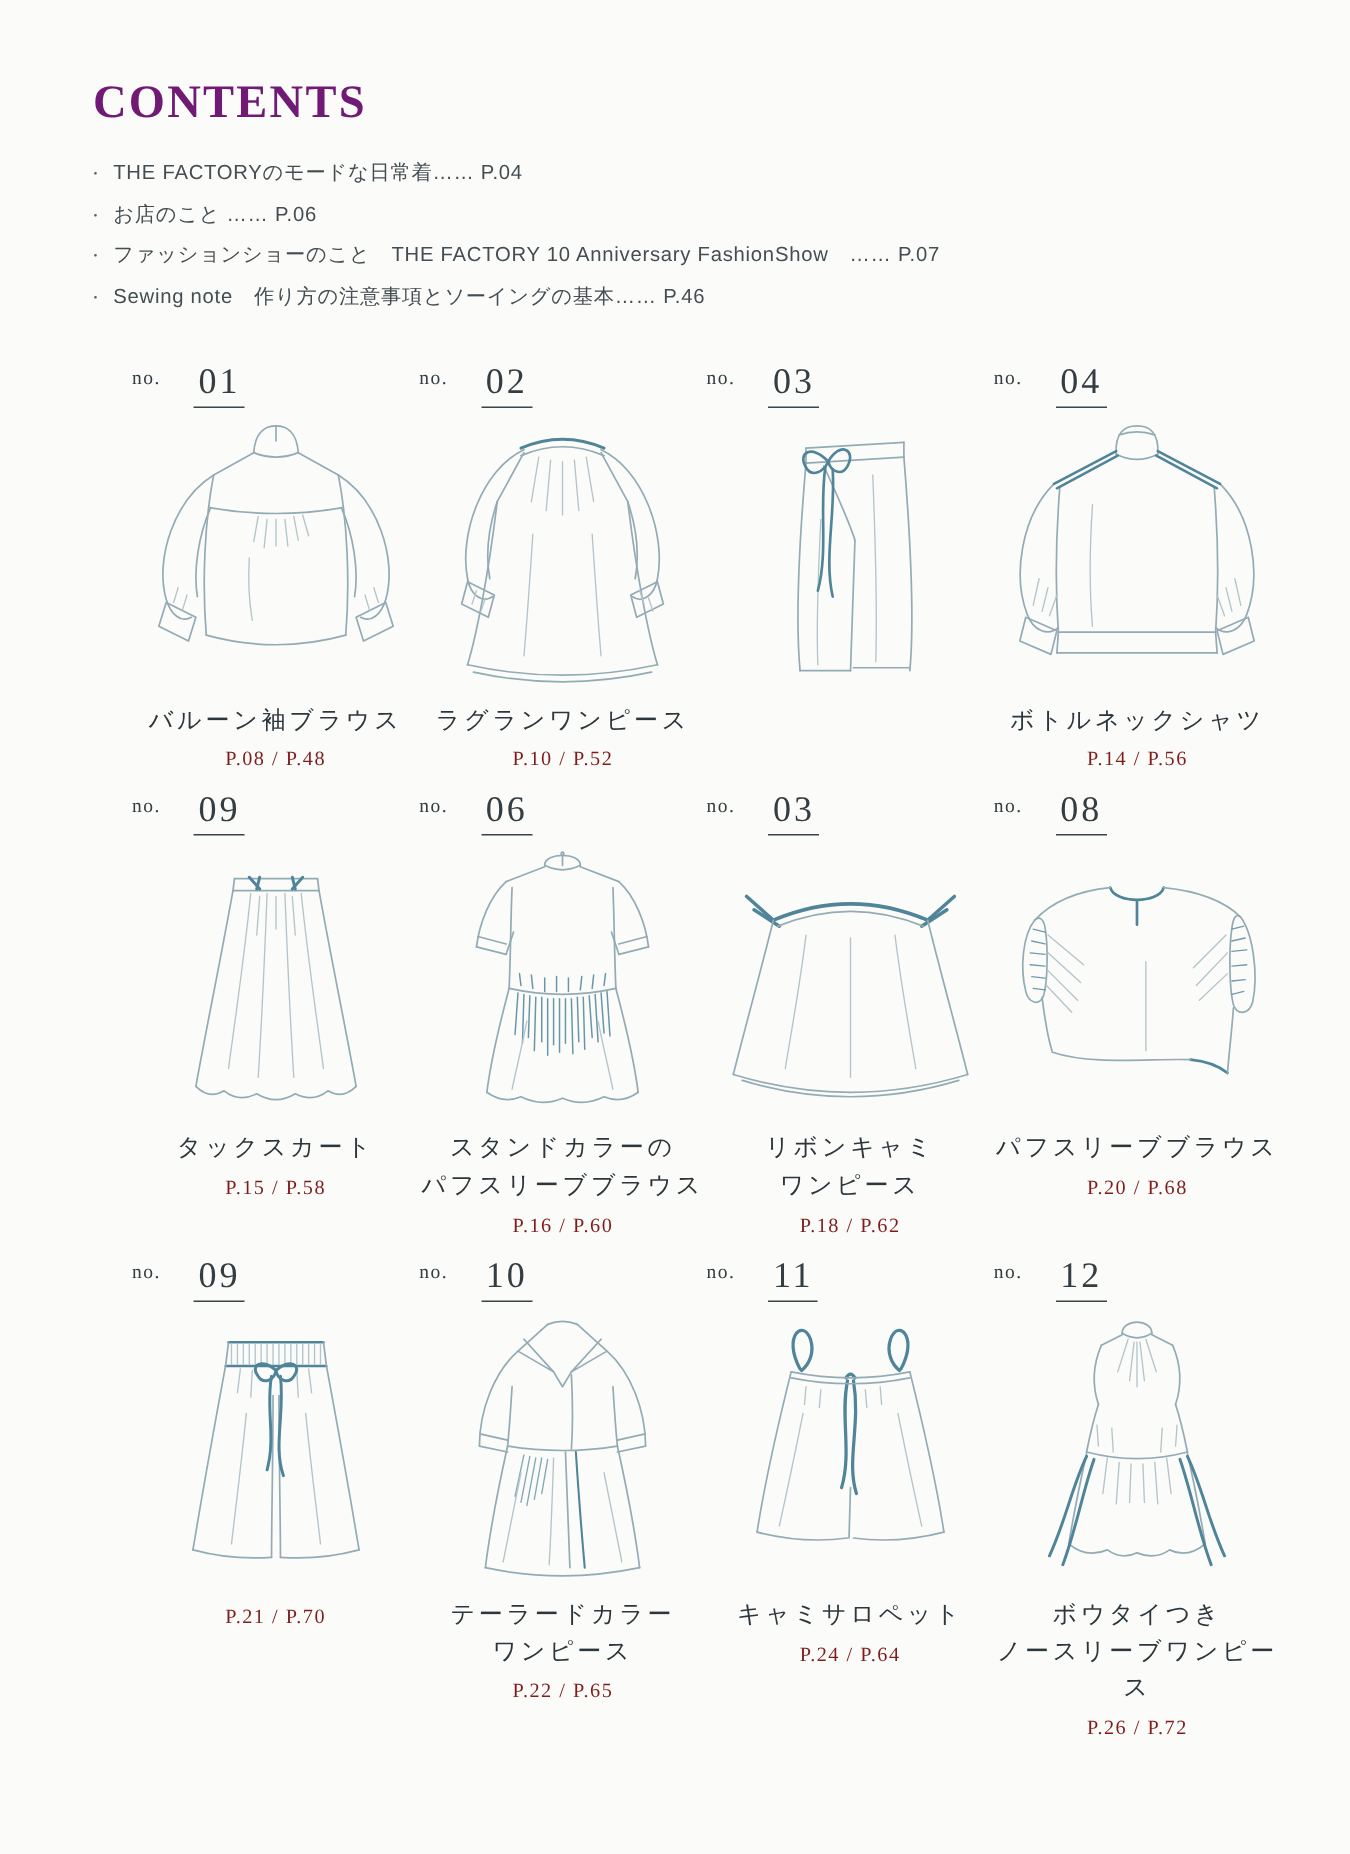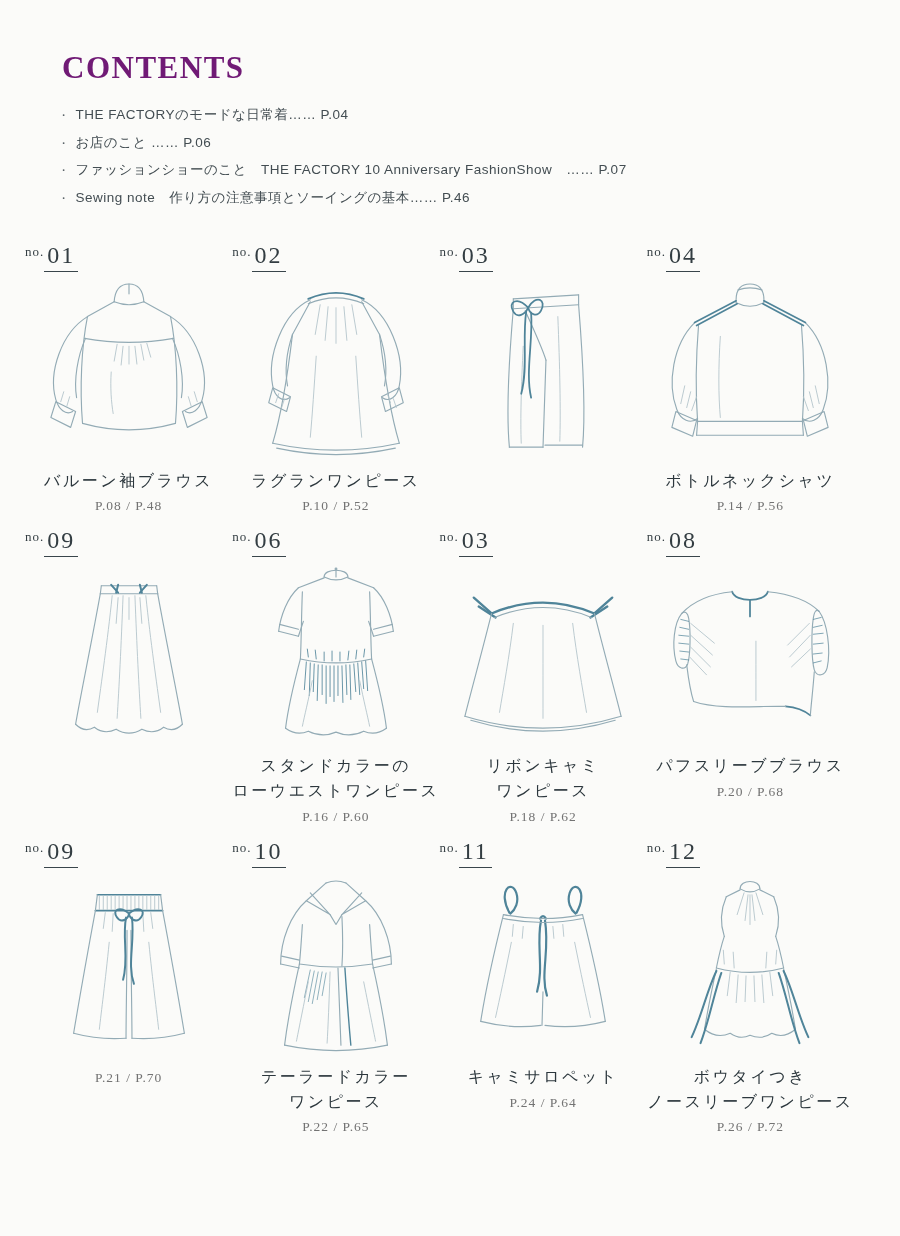--- a/index.html
+++ b/index.html
@@ -36,7 +36,7 @@
   .grid{
     display:grid;
     grid-template-columns:repeat(4,1fr);
-    padding:0 46px 0 25px;
+    padding:0 46px 0 88px;
     margin-top:36px;
     row-gap:14px;
   }

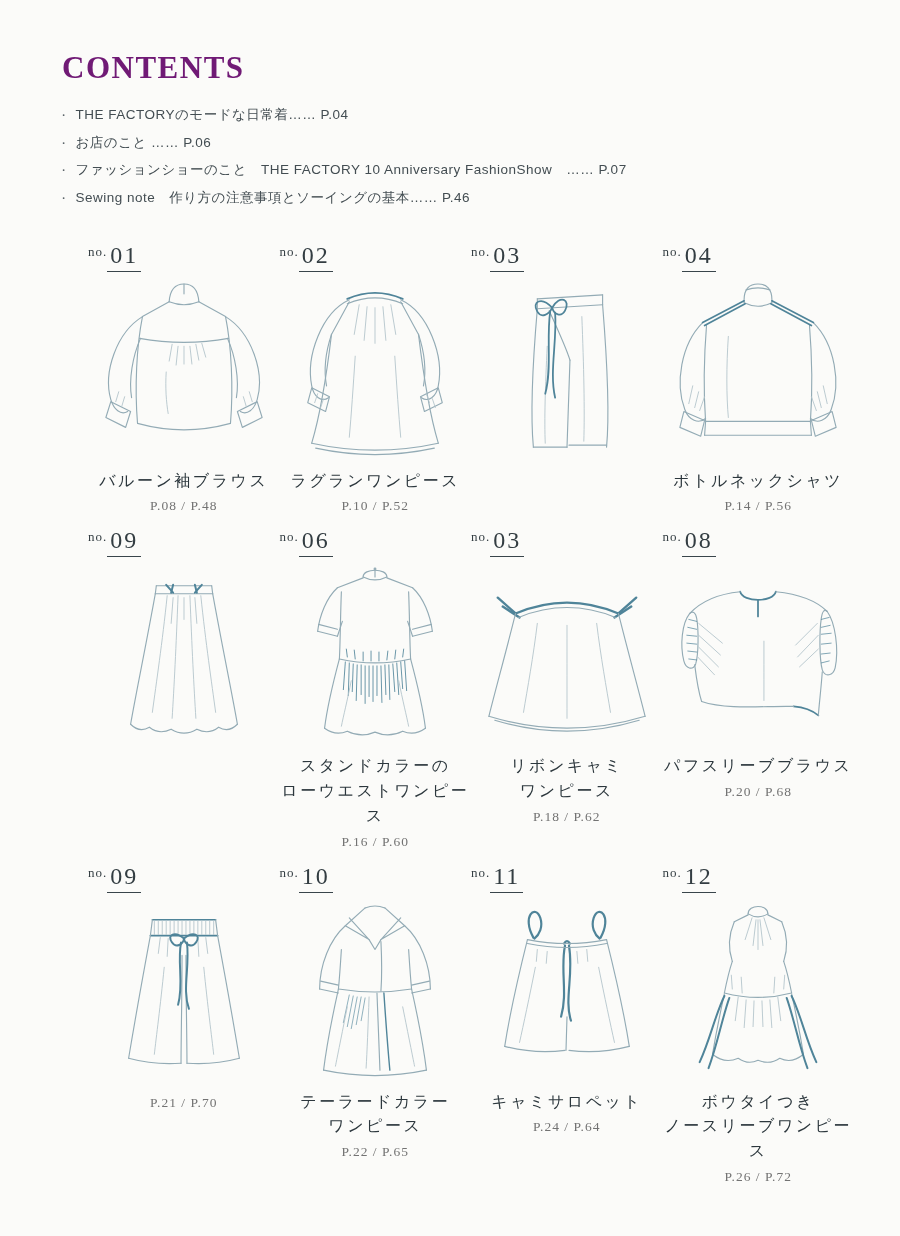--- a/index.html
+++ b/index.html
@@ -50,7 +50,7 @@
   .no-prefix{font-size:13px;letter-spacing:1px;transform:translateY(1px);}
   .no-num{
     font-size:24px;letter-spacing:2px;line-height:1;
-    margin-left:0;
+    margin-left:22px;
     padding:0 3px 4px 3px;
     border-bottom:1.6px solid #39454b;
   }

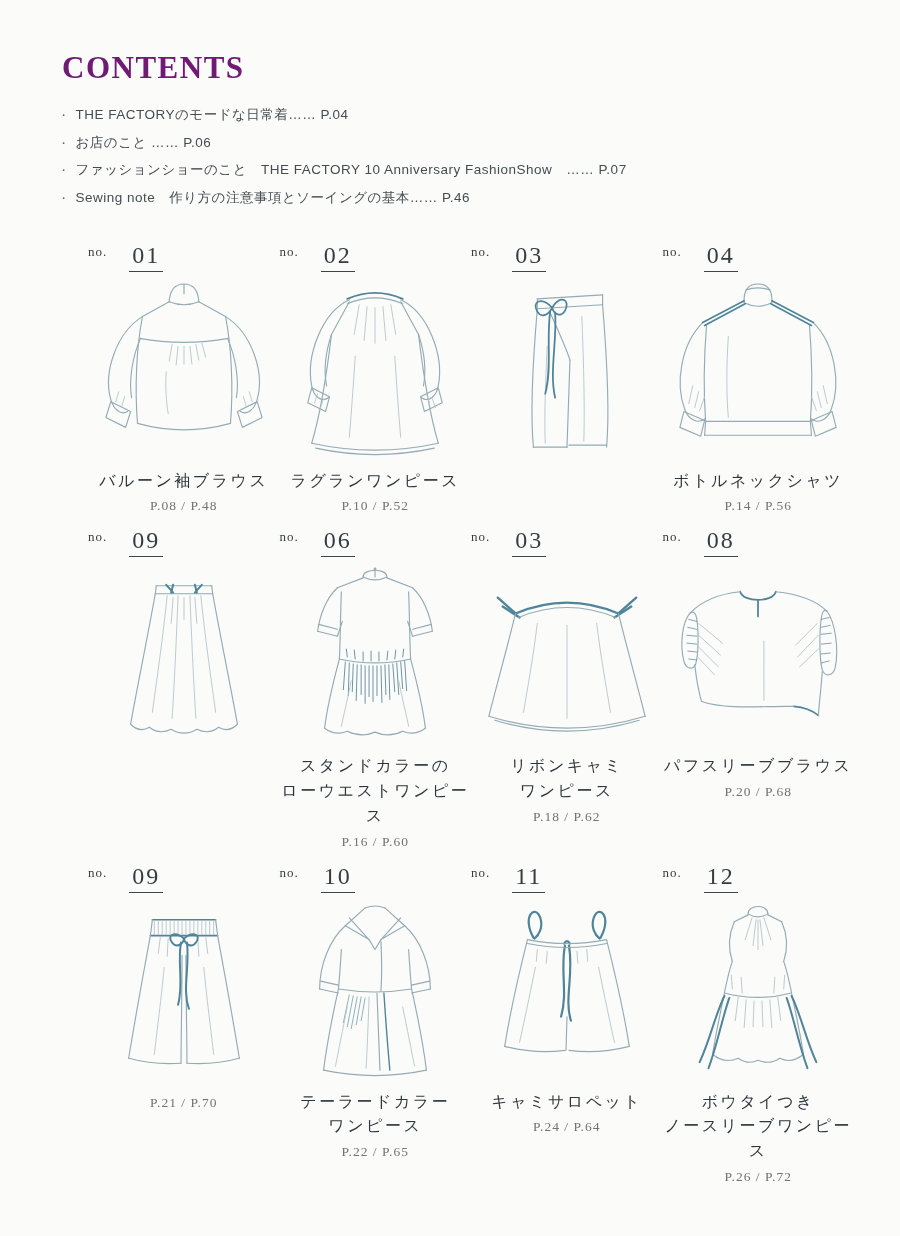--- a/index.html
+++ b/index.html
@@ -68,7 +68,7 @@
     font-family:"Liberation Serif", serif;
     font-size:13.5px;
     letter-spacing:1px;
-    color:#737373;
+    color:#7f1d1d;
     margin-top:5px;
   }
   

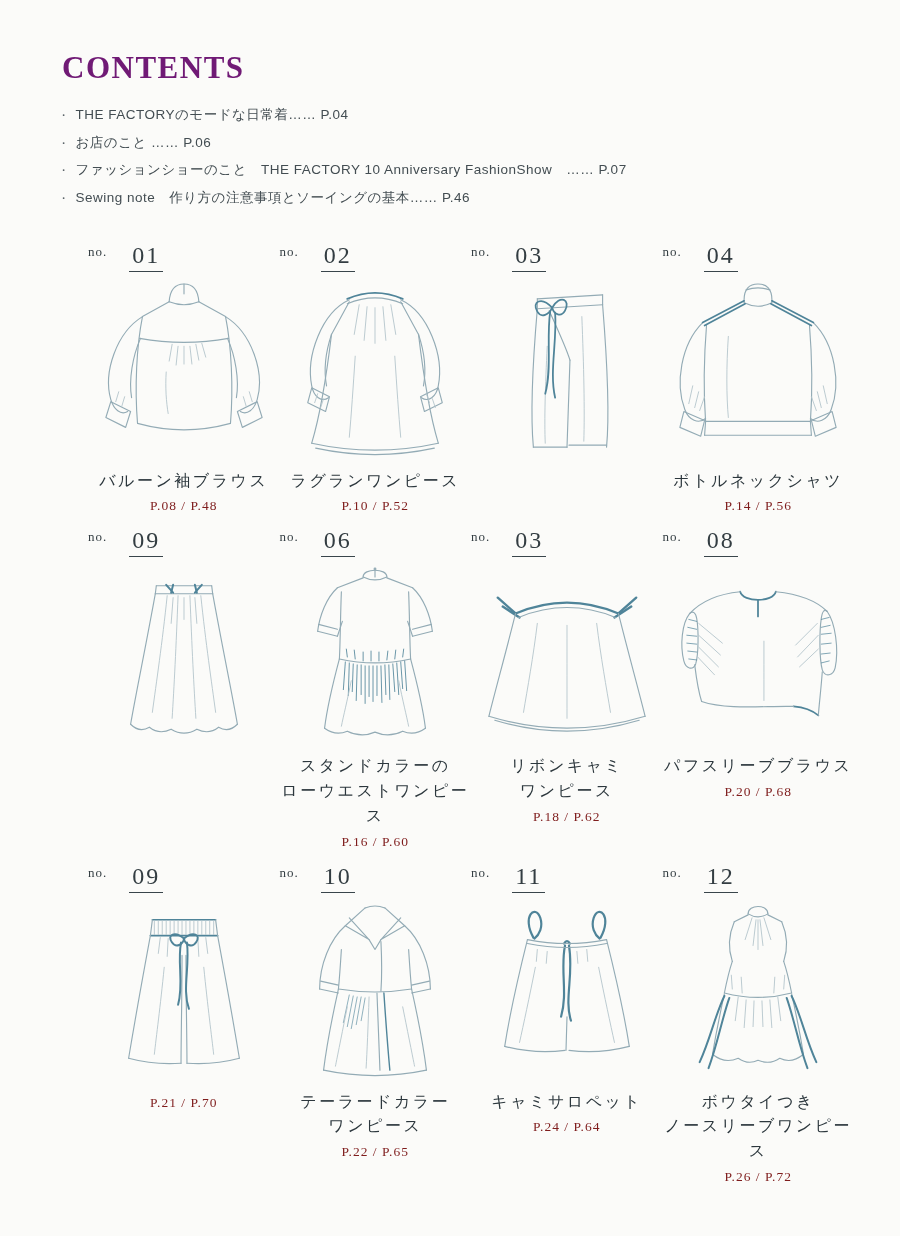--- a/index.html
+++ b/index.html
@@ -284,6 +284,10 @@
           </g>
         </svg>
       </div>
+      <figcaption>
+        <div class="gname">タックスカート</div>
+        <div class="gpages">P.15 / P.58</div>
+      </figcaption>
     </figure>
 
     <figure class="cell">

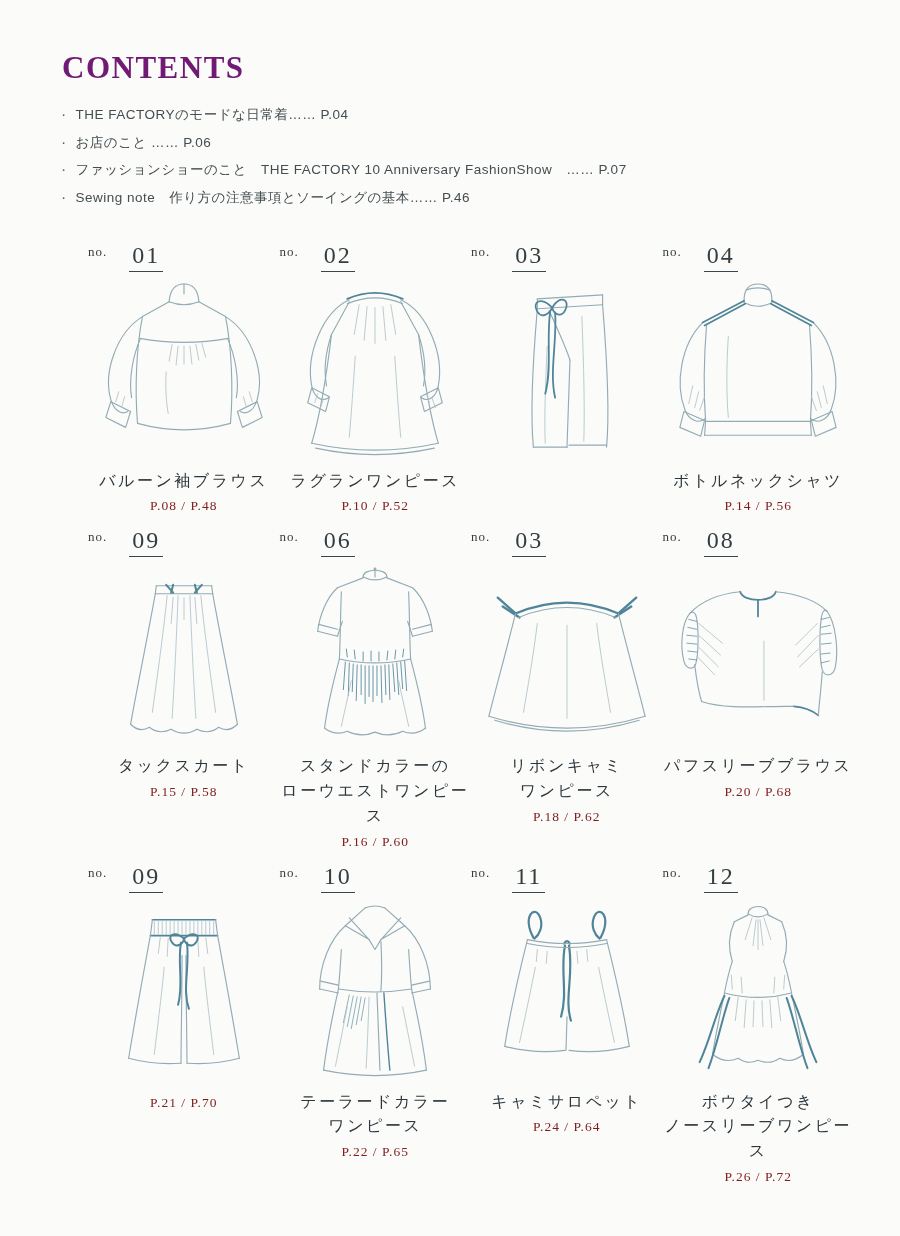--- a/index.html
+++ b/index.html
@@ -330,7 +330,7 @@
       </div>
       <figcaption>
         <div class="gname">スタンドカラーの
-ローウエストワンピース</div>
+パフスリーブブラウス</div>
         <div class="gpages">P.16 / P.60</div>
       </figcaption>
     </figure>

